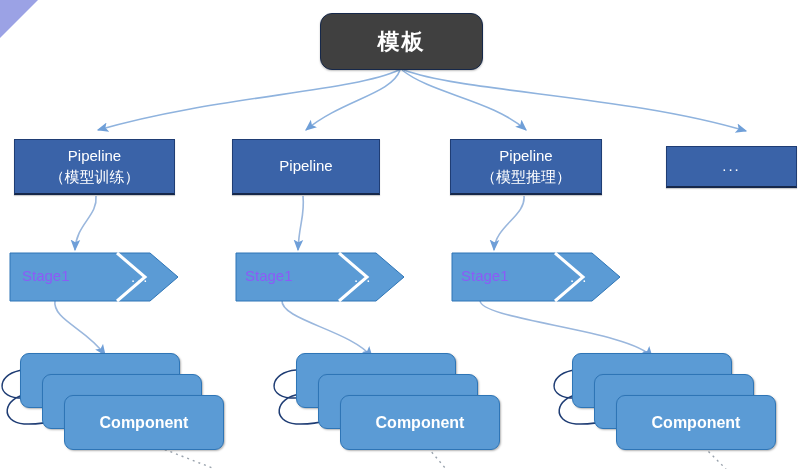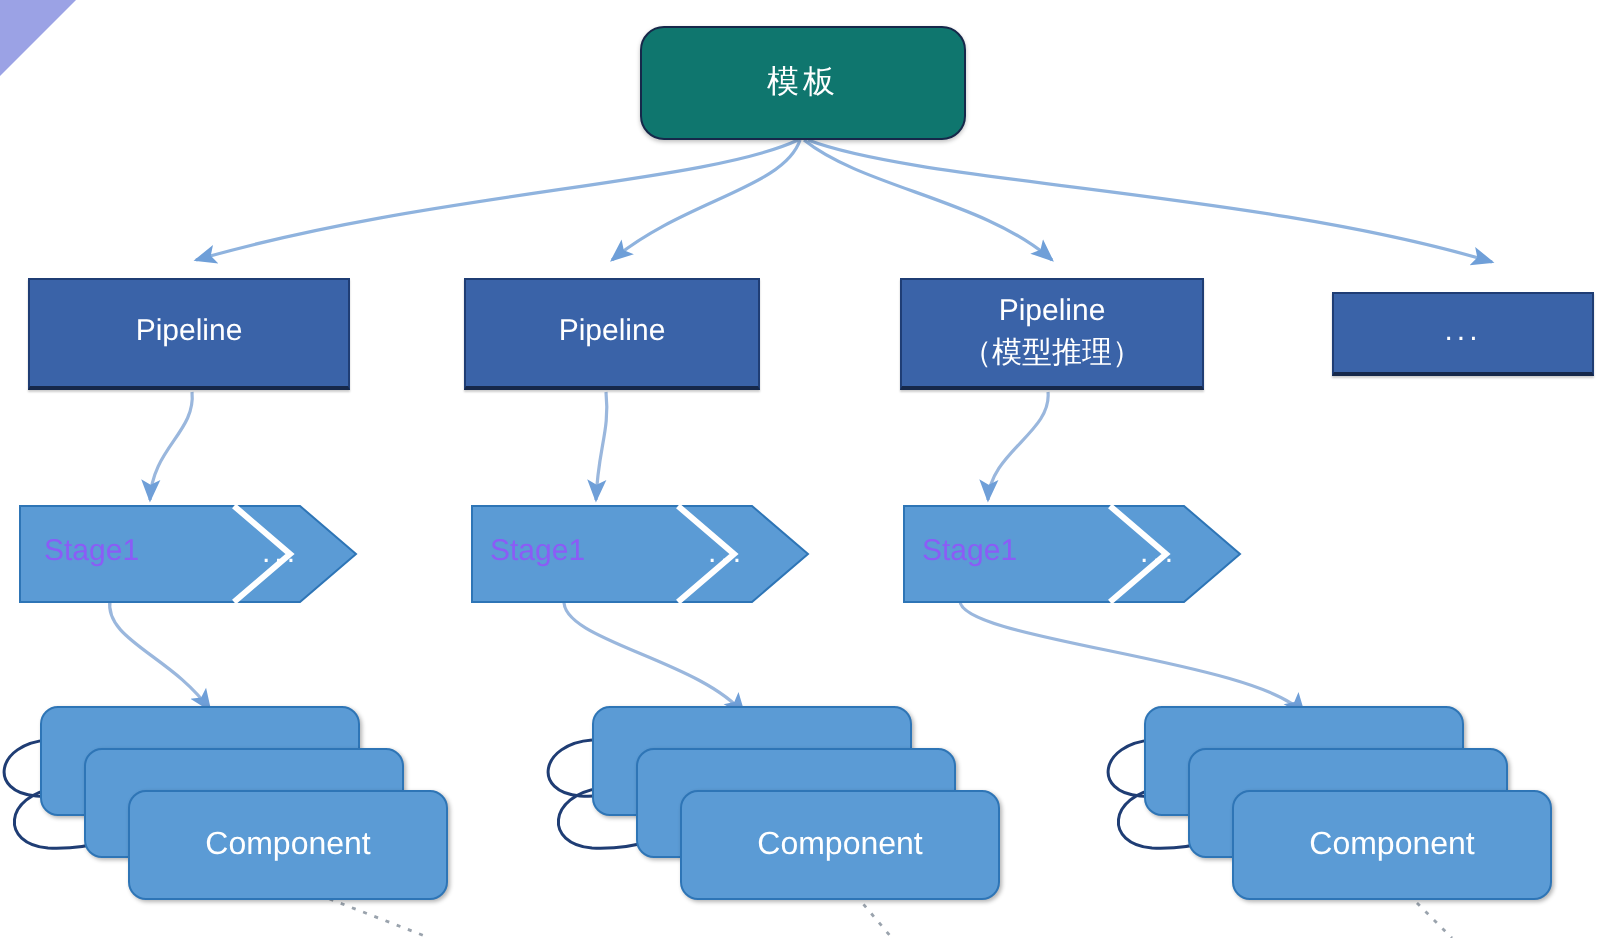--- a/index.html
+++ b/index.html
@@ -18,12 +18,13 @@
 
   
   .tpl{
-    background:#0f766e;
+    background:#404040;
     border:1px solid #16284a;
     border-radius:12px;
-    font-size:16px;
+    font-size:22px;
     letter-spacing:2px;
     box-shadow:0 1px 2px rgba(0,0,0,.25);
+    font-weight:bold;
   }
 
   

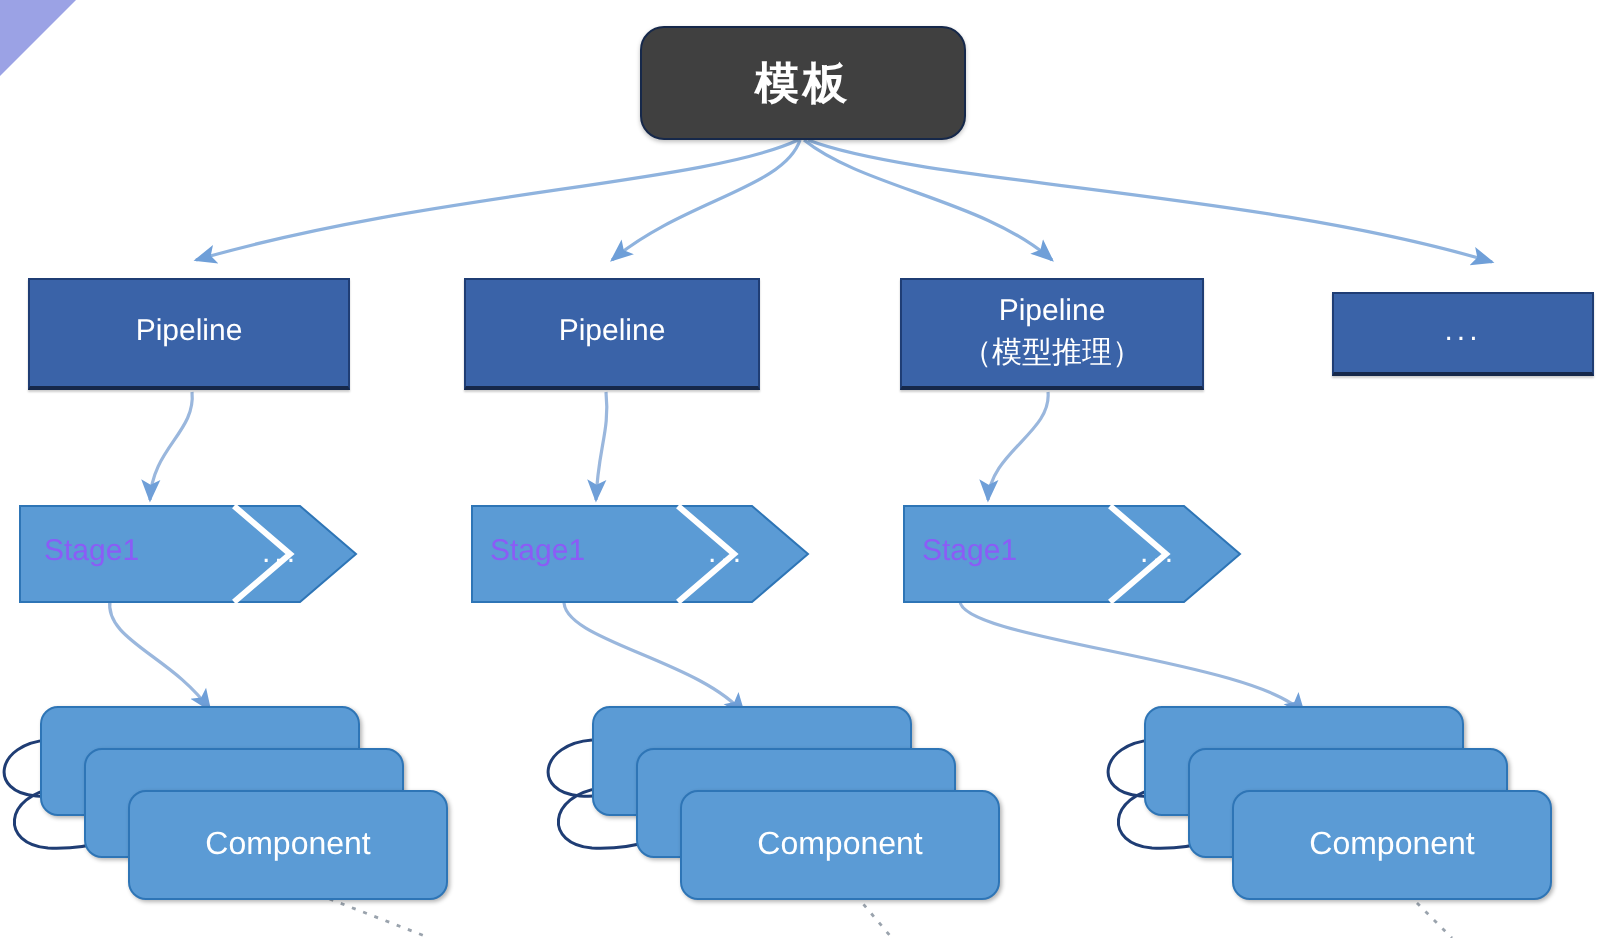--- a/index.html
+++ b/index.html
@@ -137,6 +137,7 @@
 
   <div class="node pipe" style="left:14px;top:139px;width:161px;height:56px;">
     <span class="l1">Pipeline</span>
+    <span class="l2">（模型训练）</span>
   </div>
 
   <div class="node pipe" style="left:232px;top:139px;width:148px;height:56px;">

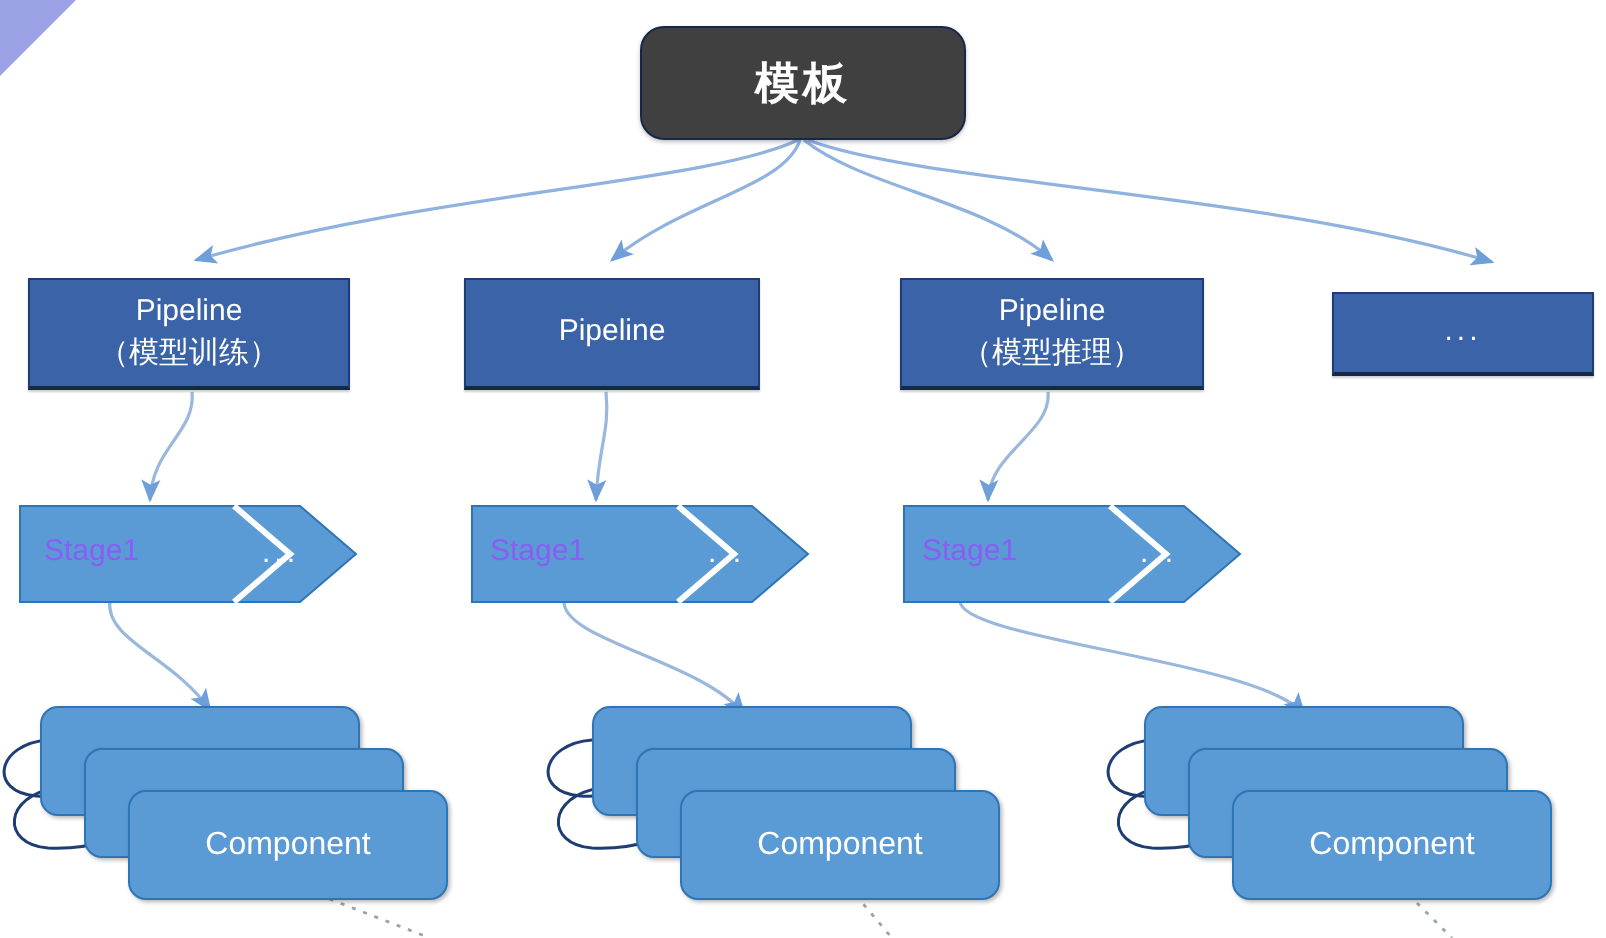--- a/index.html
+++ b/index.html
@@ -52,7 +52,7 @@
   .comp.front{z-index:6;}
   .comp.mid{z-index:5;}
   .comp.back{z-index:4;}
-  .comp .lbl{color:#ffffff;}
+  .comp .lbl{color:#ffffff;font-weight:bold;}
 
   .chev-label{
     position:absolute;color:#8b5cf6;font-size:15px;

